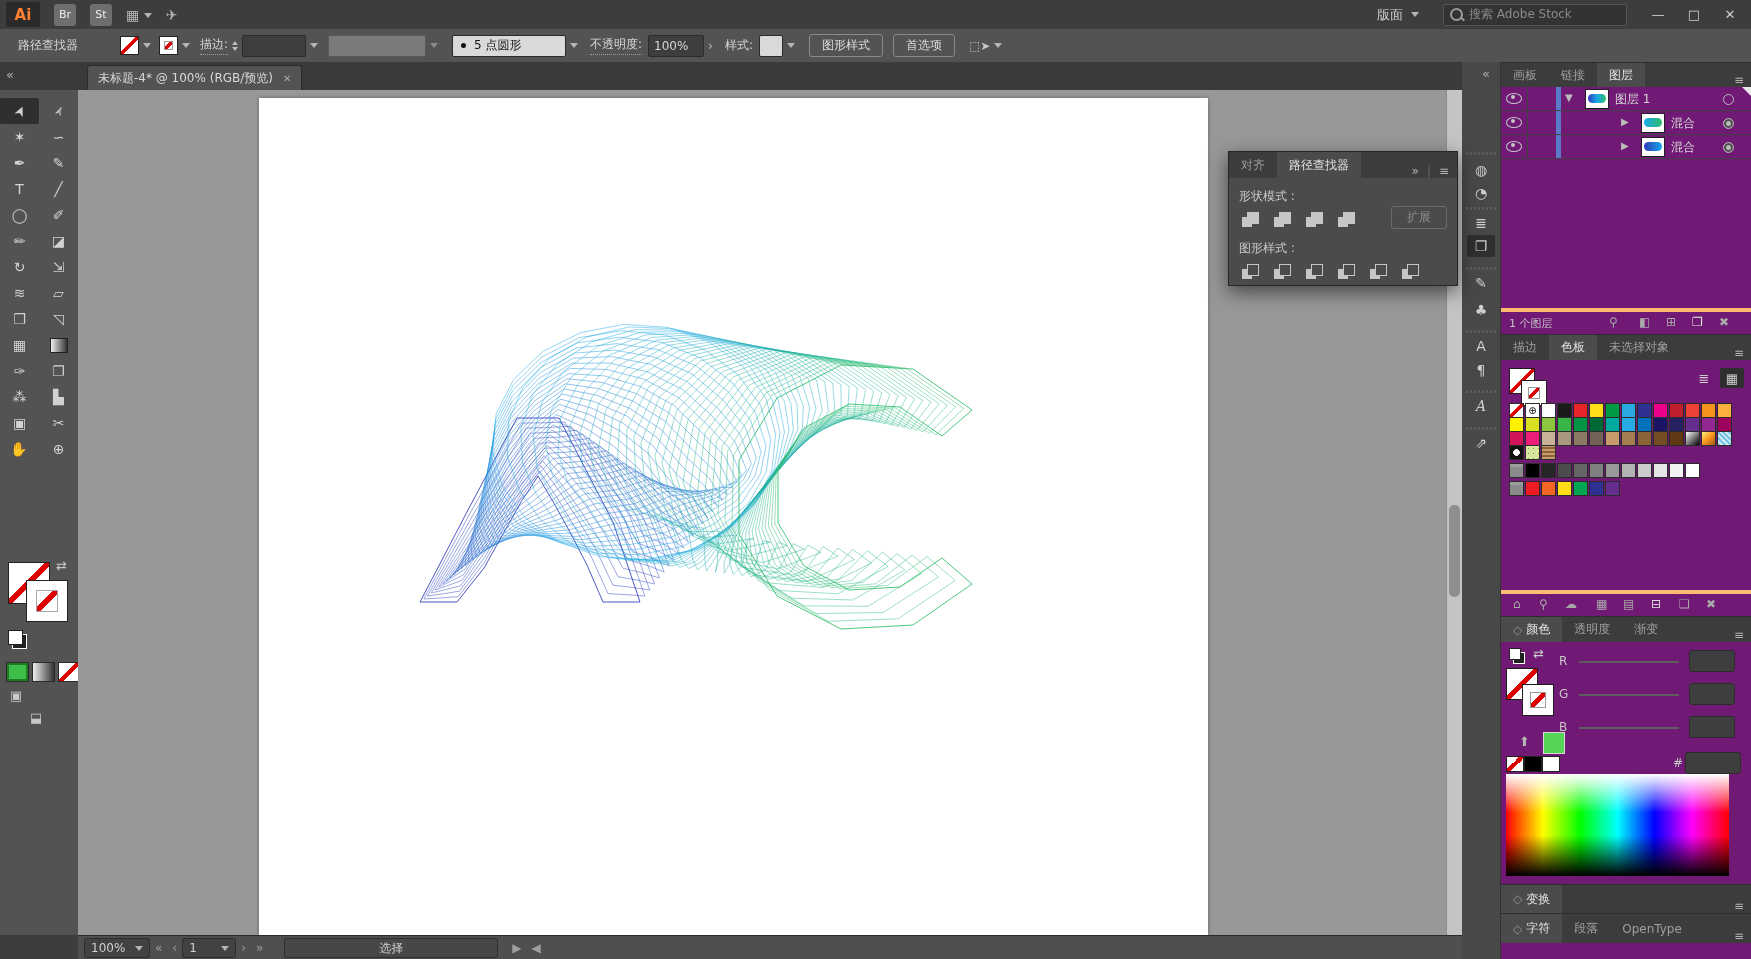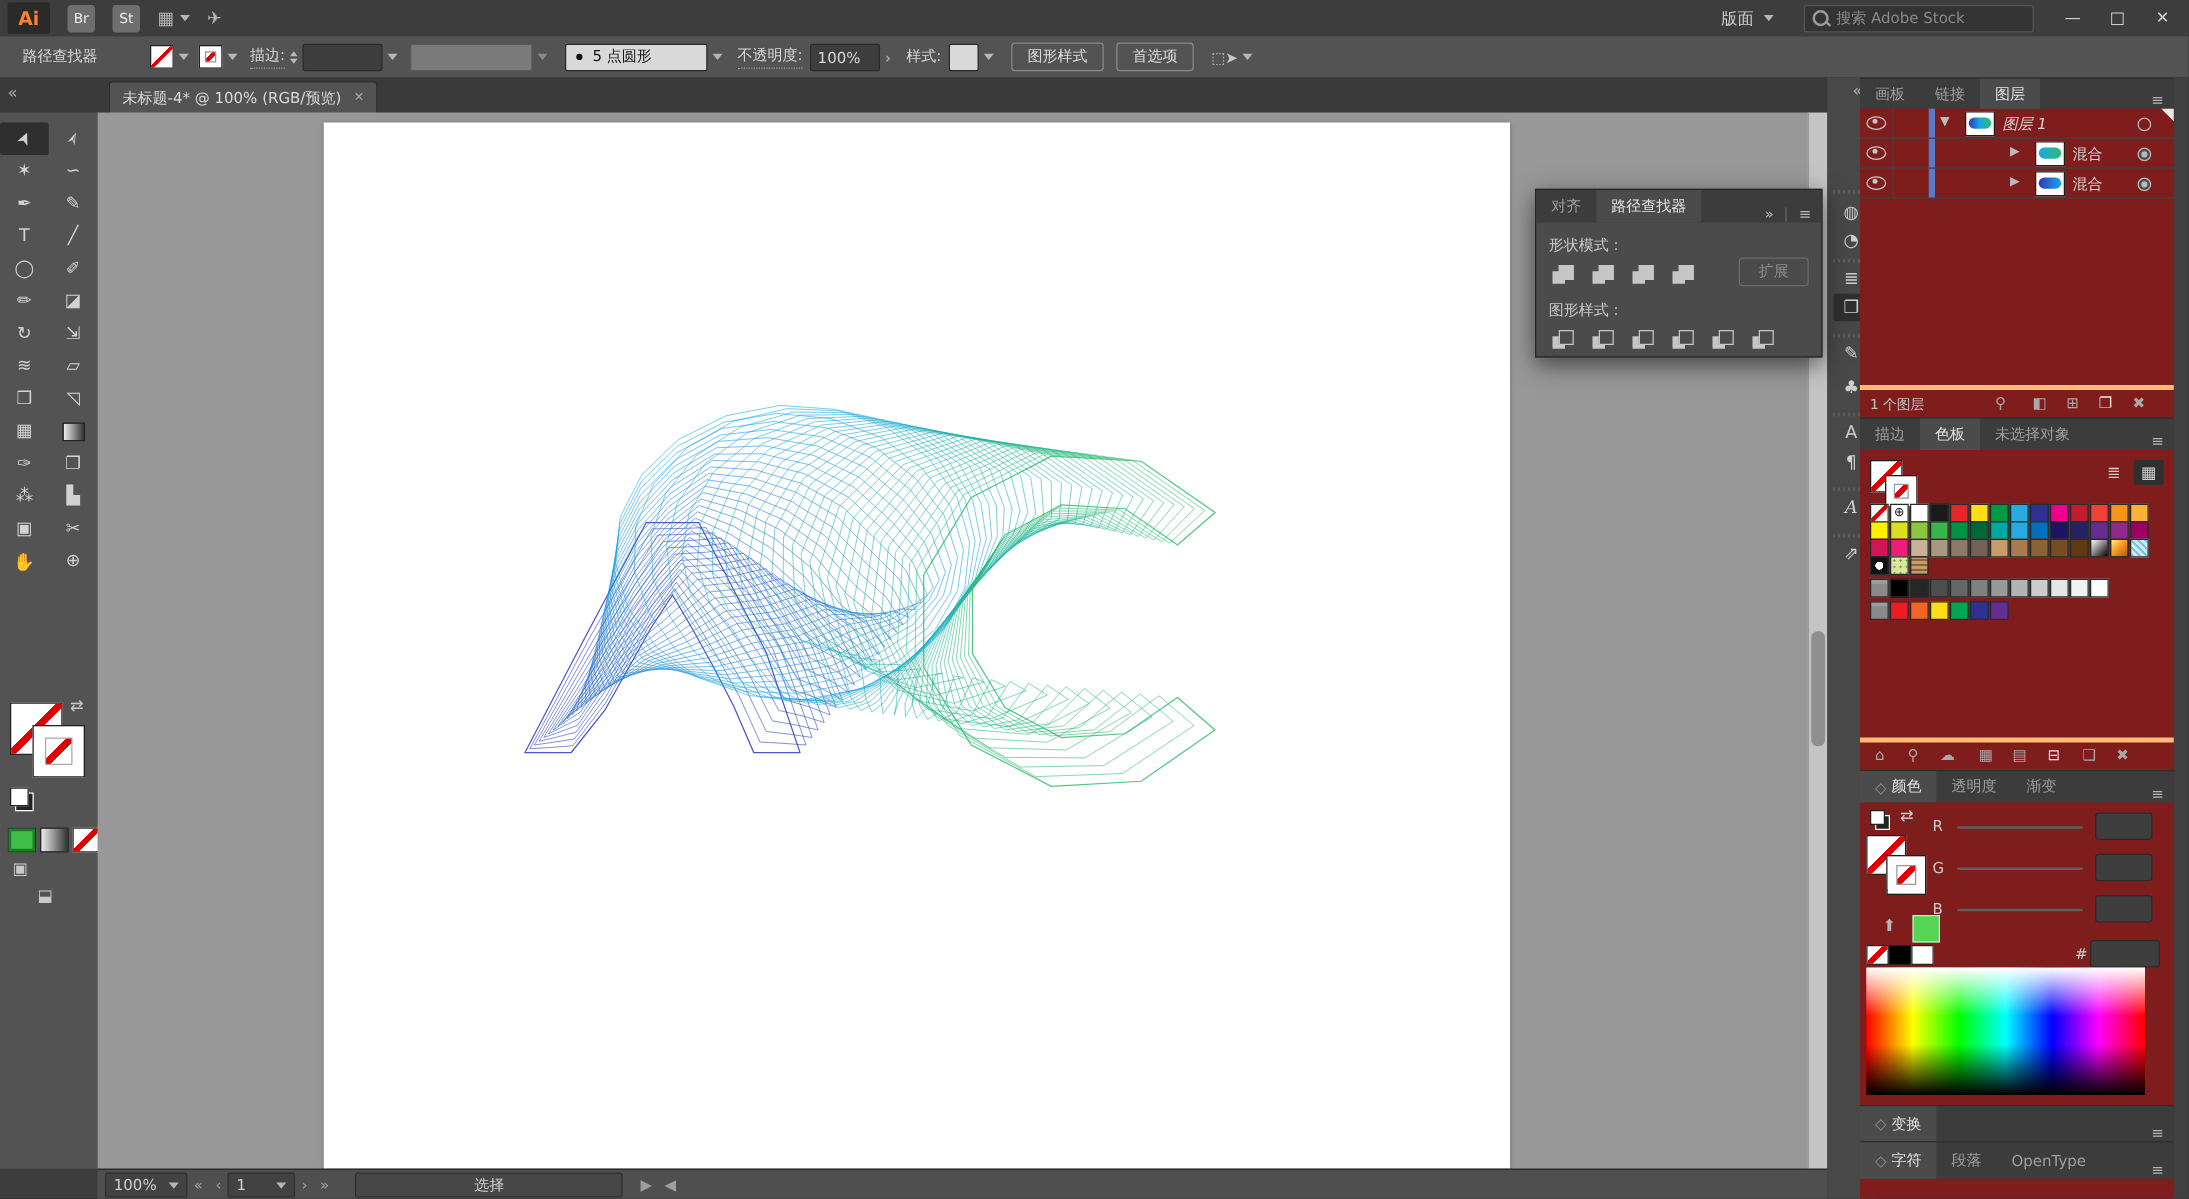--- a/index.html
+++ b/index.html
@@ -83,7 +83,7 @@
   .strip-ic{position:absolute;left:5px;width:28px;height:22px;display:flex;align-items:center;justify-content:center;color:#cfcfcf;font-size:14px;border-radius:2px;}
   .strip-ic.active{background:#2f2f2f;}
   .grip{position:absolute;left:4px;width:30px;height:3px;background:repeating-linear-gradient(90deg,#5c5c5c 0 2px,transparent 2px 4px);}
-  #panels{position:absolute;left:26px;top:0;width:251px;height:897px;background:#7f1d1d;}
+  #panels{position:absolute;left:39px;top:0;width:251px;height:897px;background:#701a75;}
   .tabrow{position:relative;background:#3c3c3c;display:flex;align-items:flex-end;font-size:12px;border-top:1px solid #2e2e2e;}
   .tabrow .ptab{height:100%;}
   

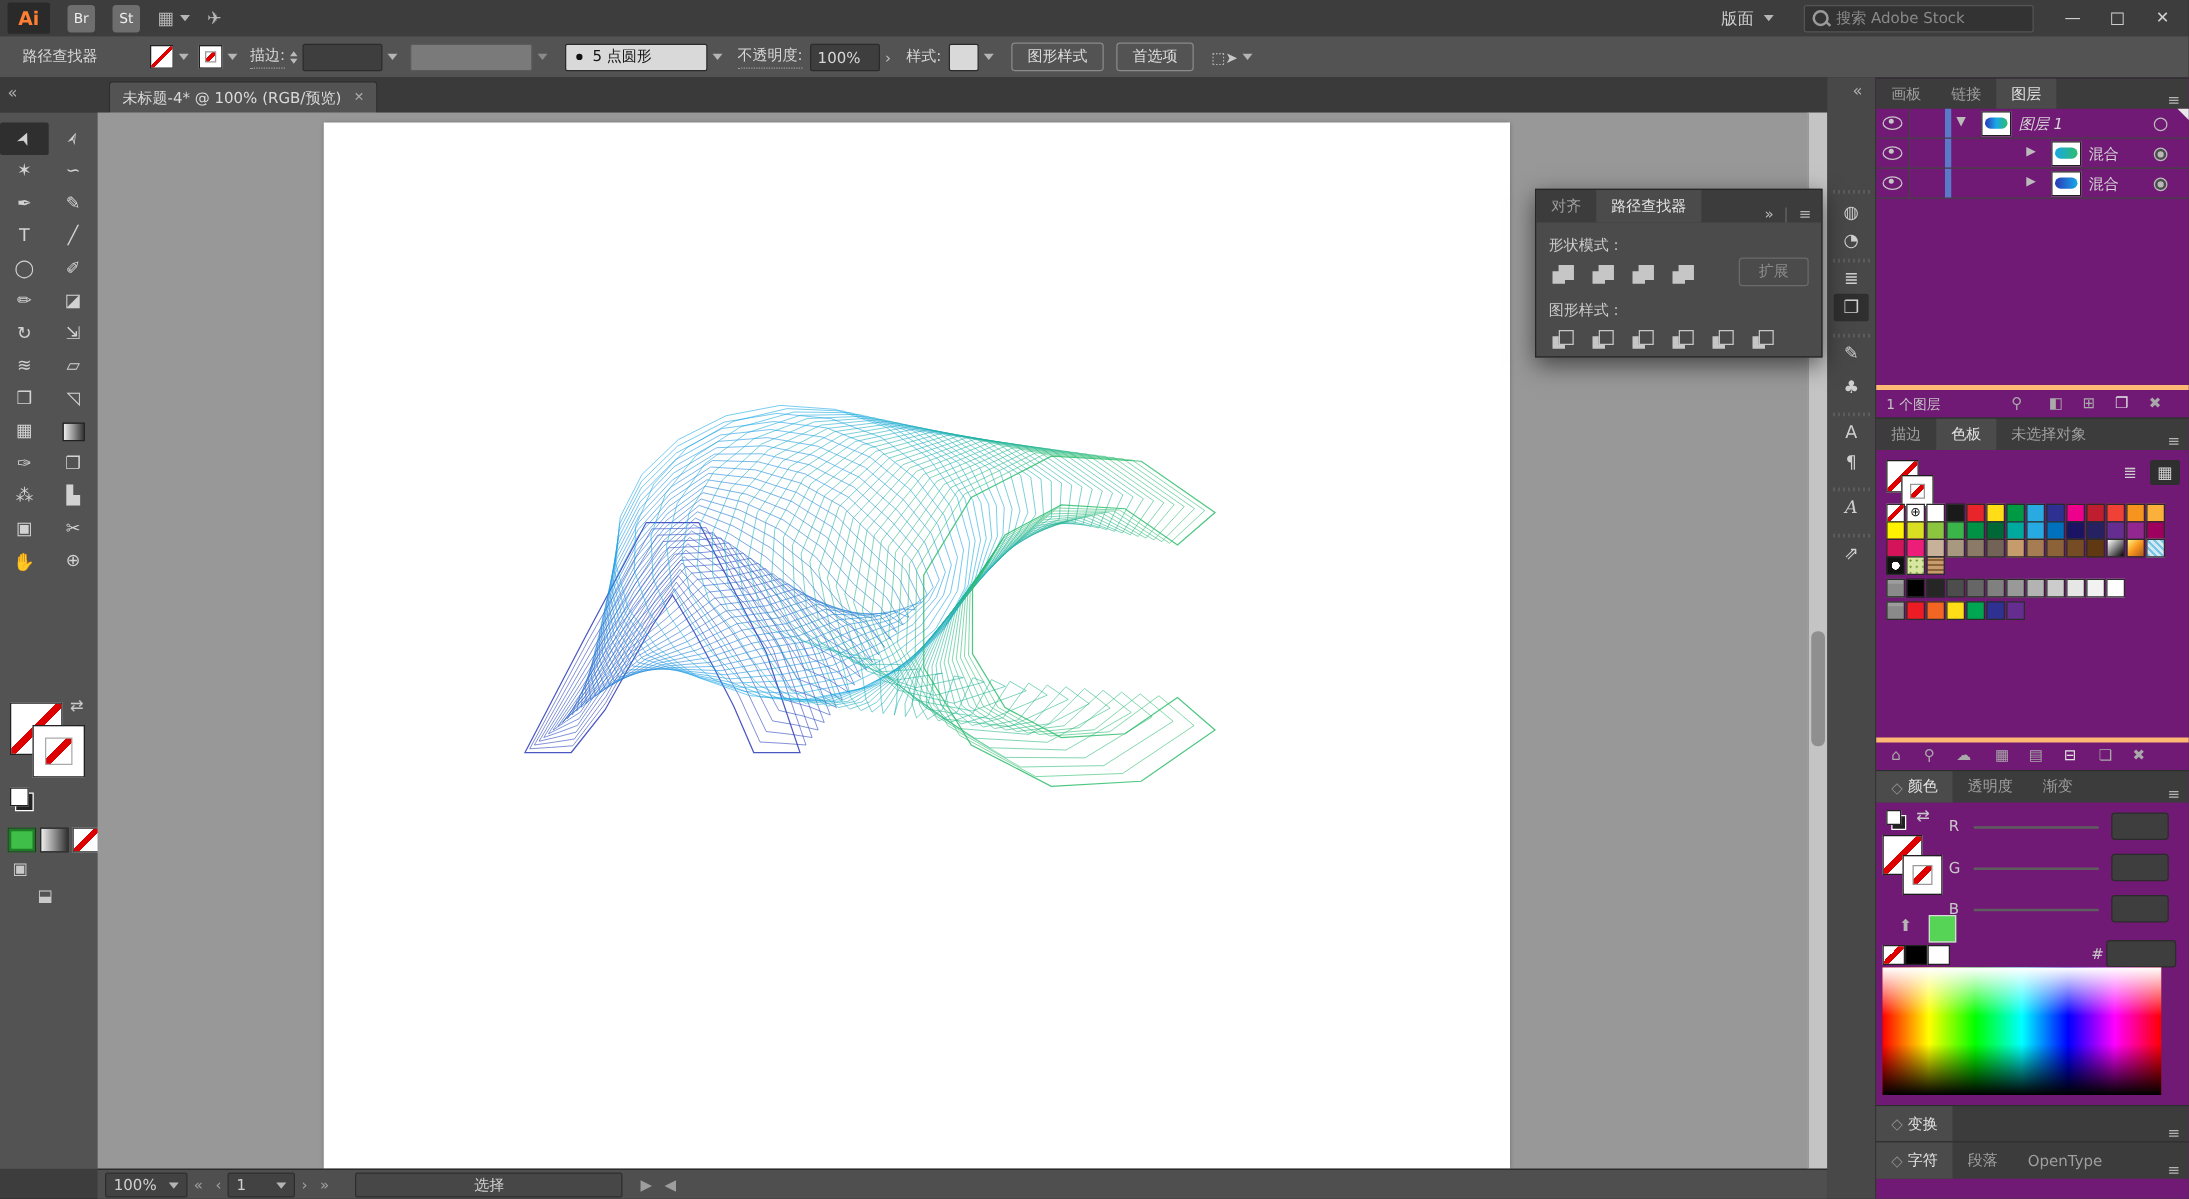--- a/index.html
+++ b/index.html
@@ -509,7 +509,7 @@
           <span class="lthumb t1" style="left:84px;">
               <i></i>
             </span>
-          <span class="lname" style="left:114px;font-style:italic;">图层 1</span>
+          <span class="lname" style="left:114px;">图层 1</span>
           <span class="ltarget"></span>
           <span class="lcorner"></span>
         </div>

